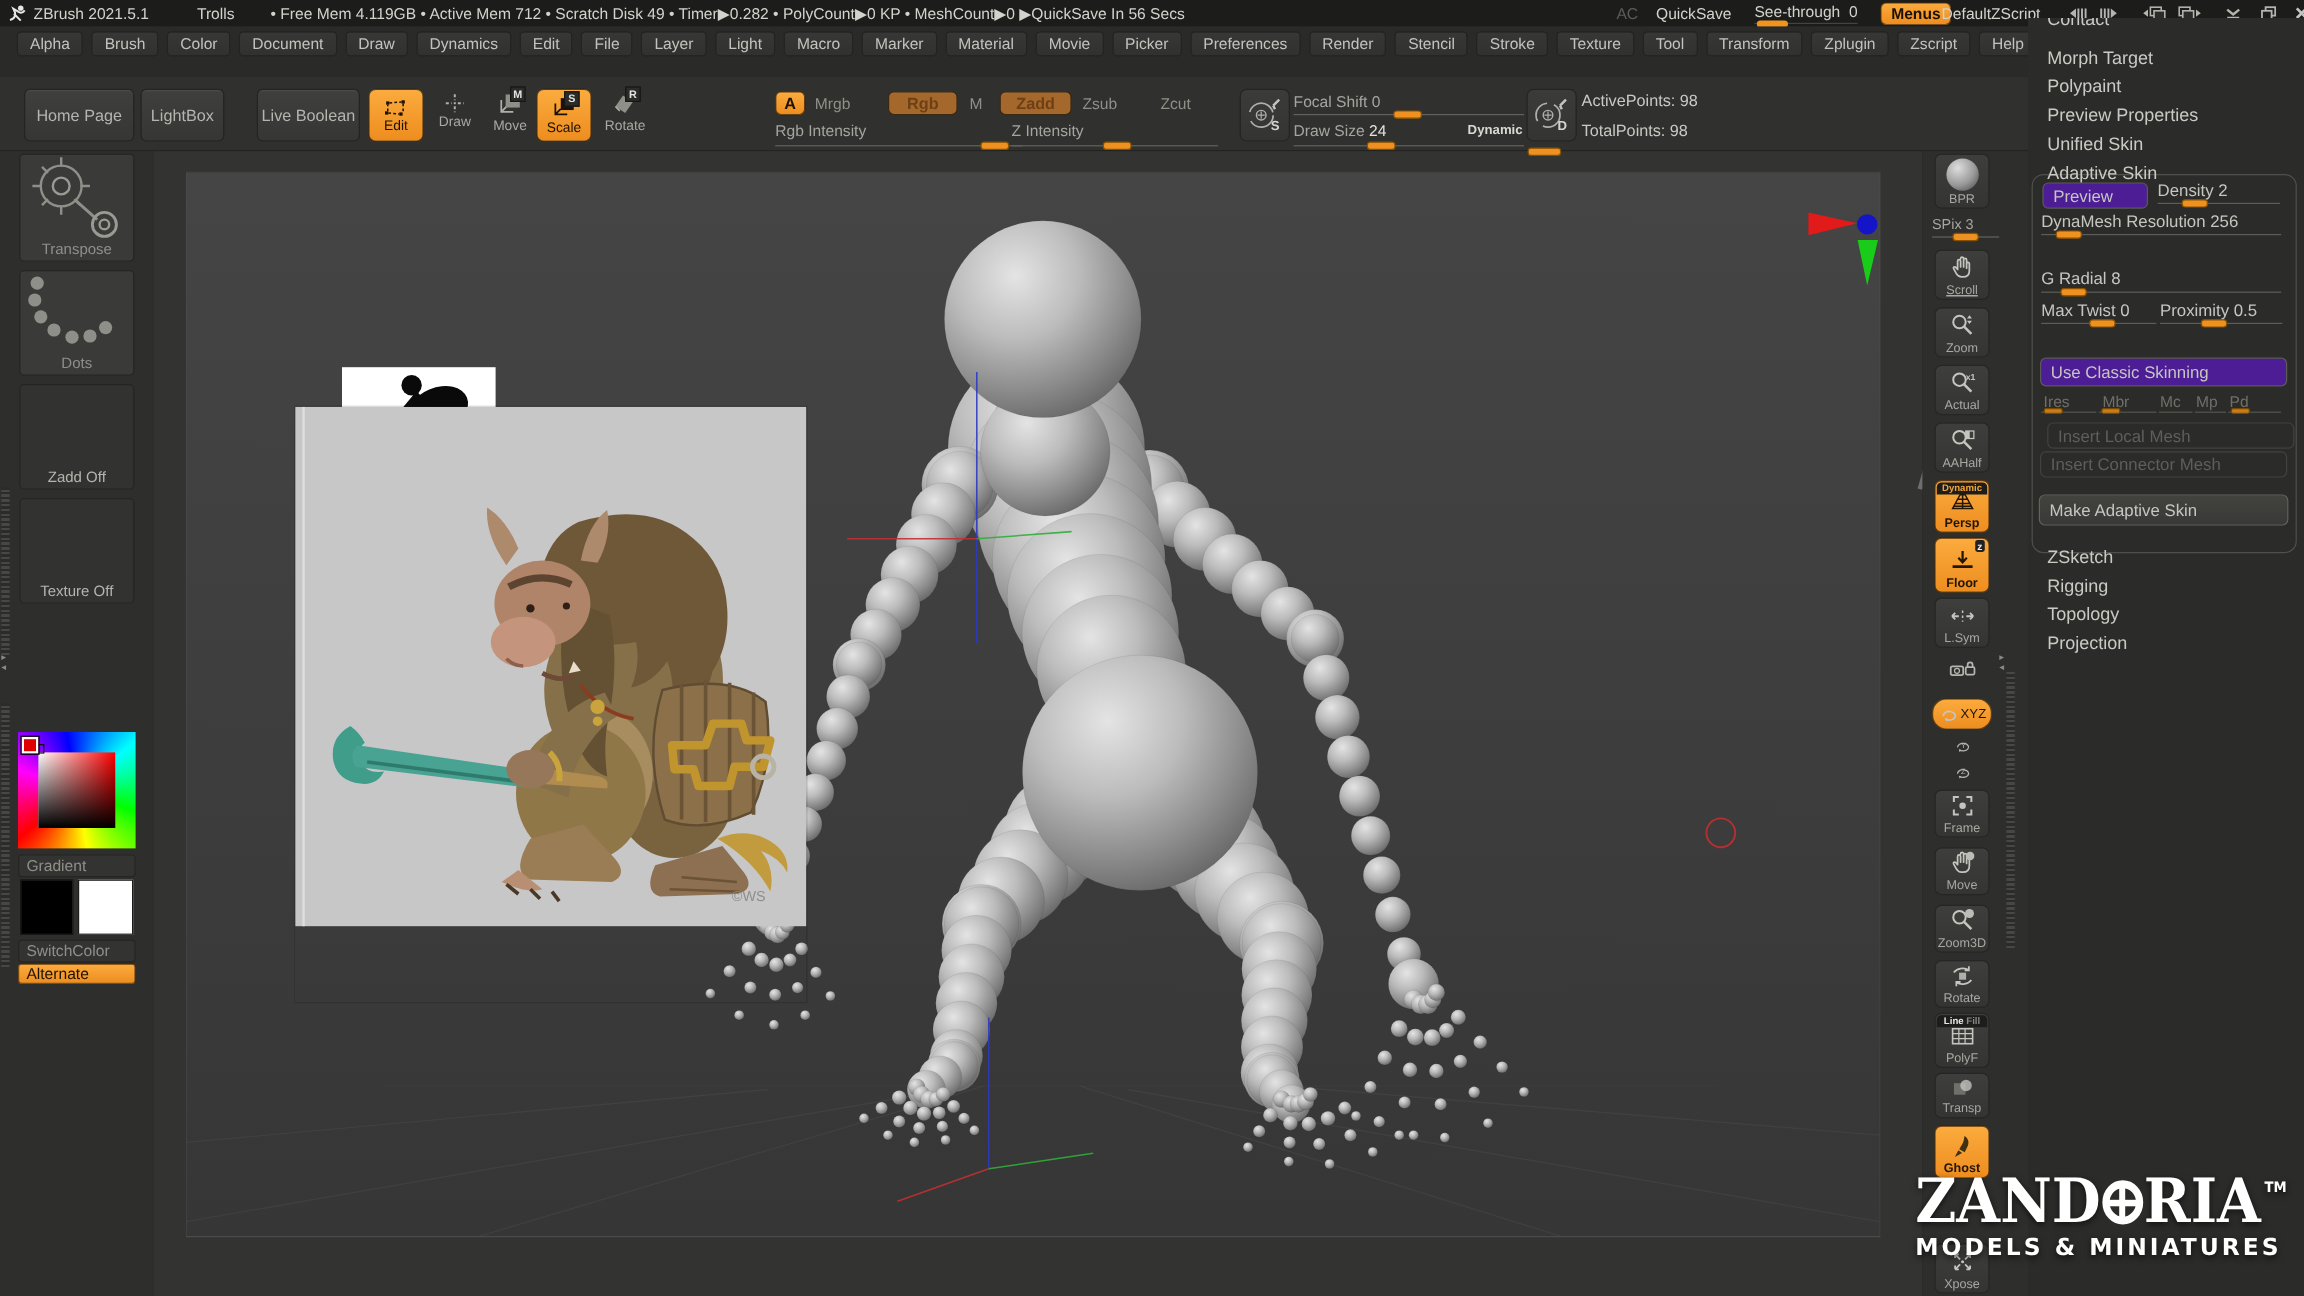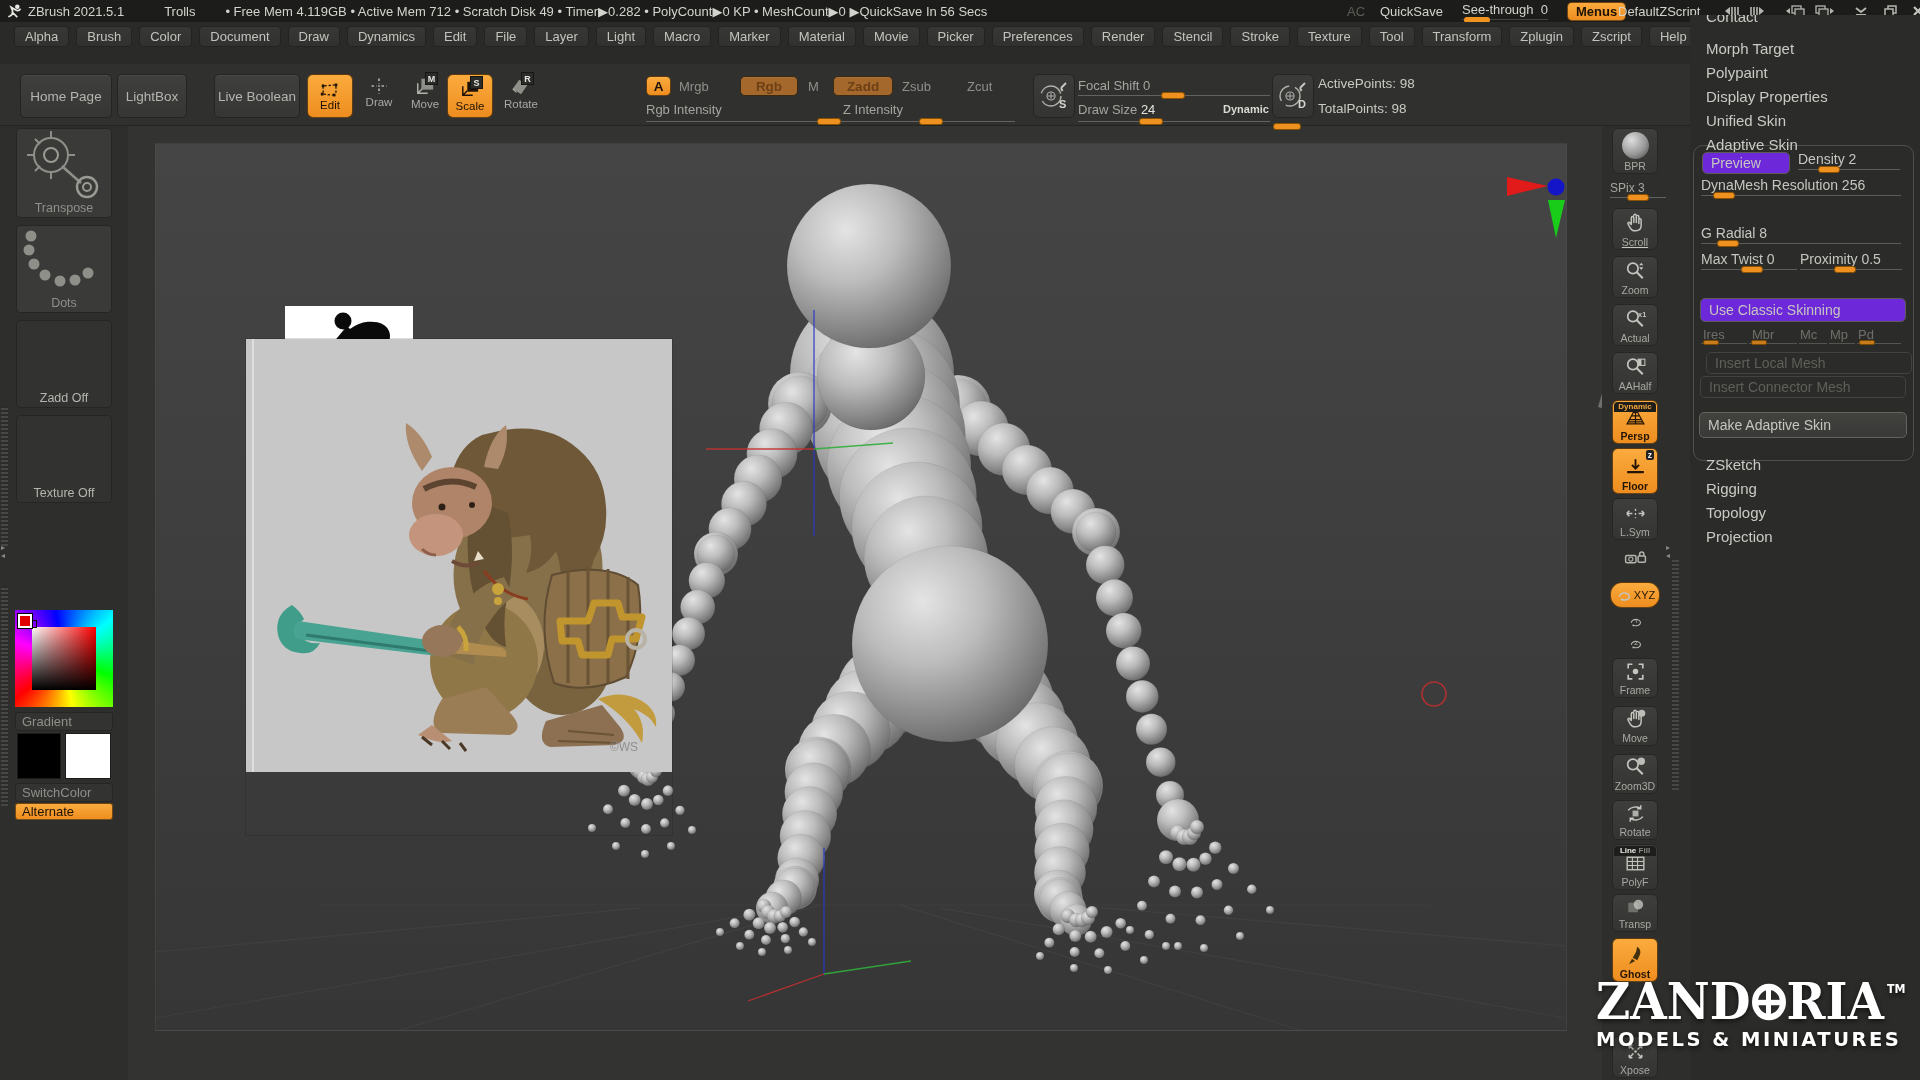--- a/index.html
+++ b/index.html
@@ -830,7 +830,7 @@
       </div>
     <div class="p-item" style="top:25px">Morph Target</div>
     <div class="p-item" style="top:49px">Polypaint</div>
-    <div class="p-item" style="top:73px">Display Properties</div>
+    <div class="p-item" style="top:73px">Preview Properties</div>
     <div class="p-item" style="top:97px">Unified Skin</div>
 
     <div id="as-section"></div>

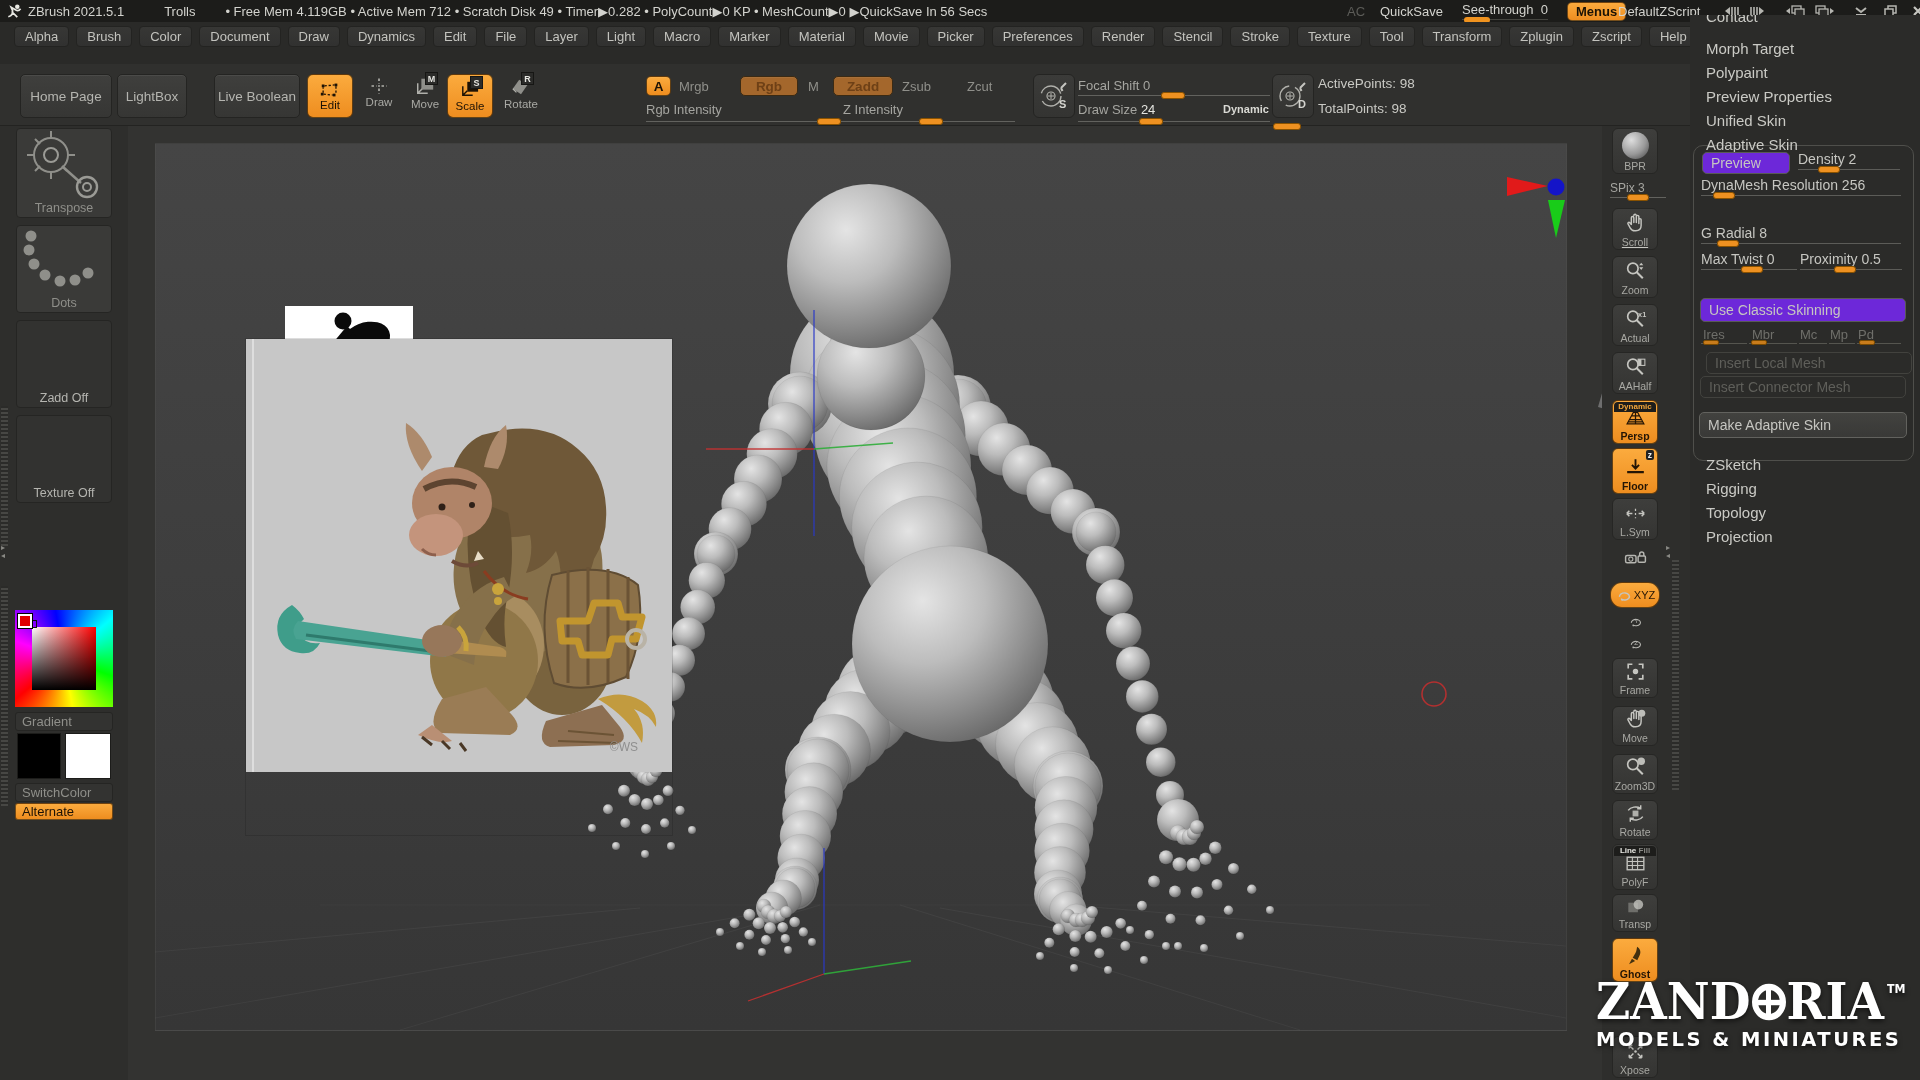--- a/index.html
+++ b/index.html
@@ -112,7 +112,7 @@
   #p-clipped span{display:block;transform:translateY(-7px);font-size:15px;color:#cacac5}
   #as-section{position:absolute;left:3px;top:130px;width:221px;height:316px;border:1px solid #4f4f4b;border-radius:10px}
   .p-btn{position:absolute;border:1px solid #5a5a56;border-radius:5px;font-size:14px;color:#c6c6c1;
-    background:#6d28d9;display:flex;align-items:center;padding:0 8px}
+    background:#4c1d95;display:flex;align-items:center;padding:0 8px}
   .p-btn.raised{background:linear-gradient(#42423f,#393937);border-color:#62625e}
   .p-btn.disabled{border-color:#42423e;color:#5f5f5a;background:transparent}
   .p-slider{position:absolute}

